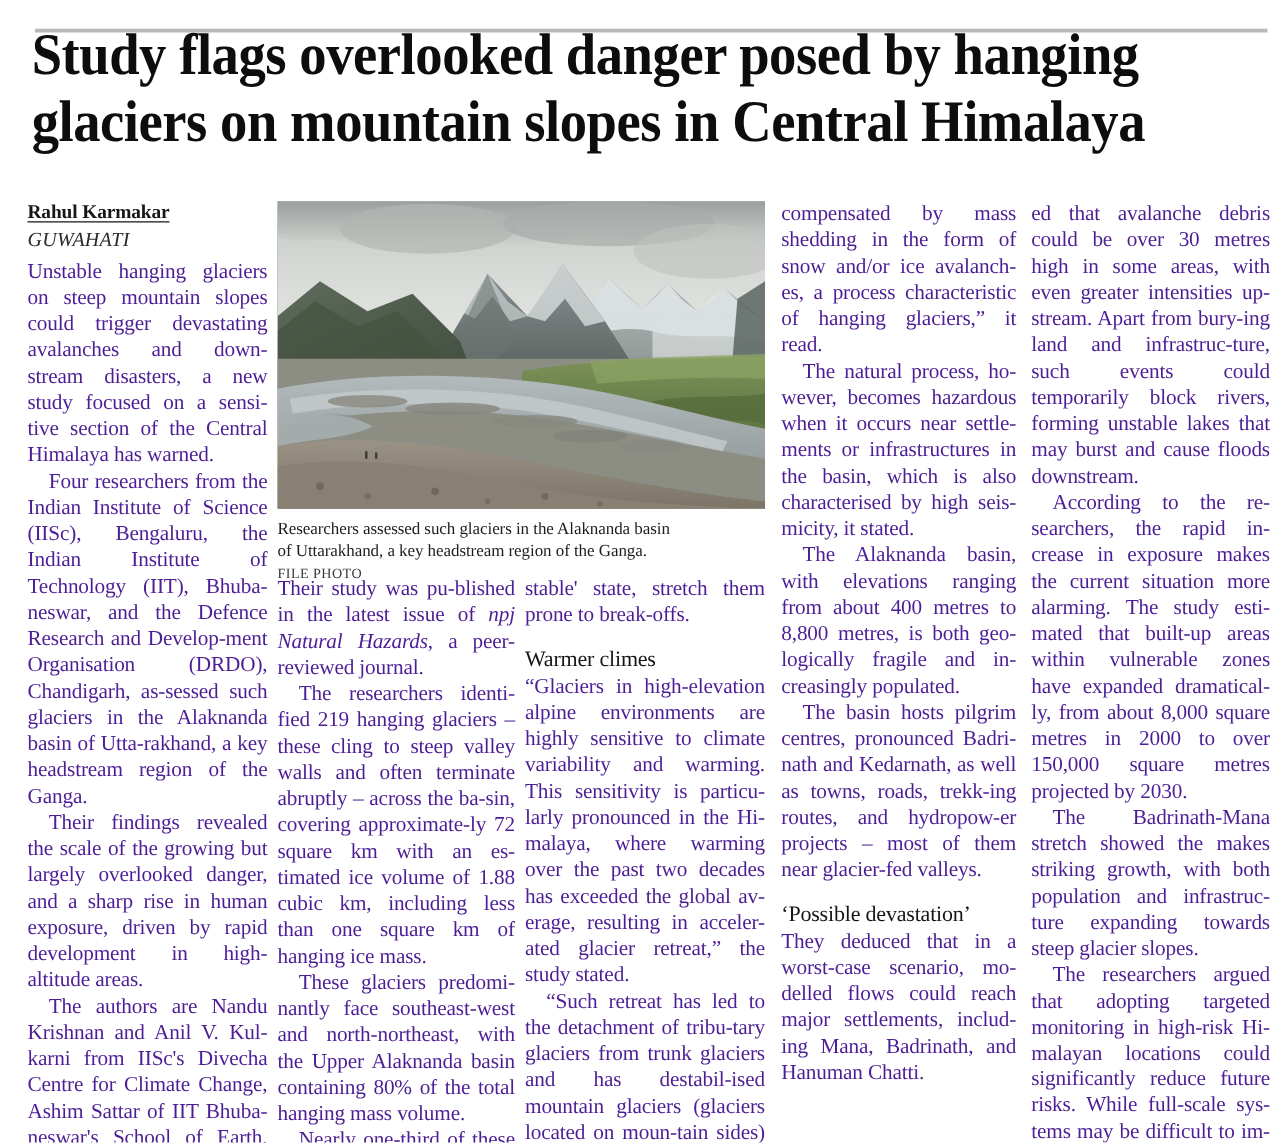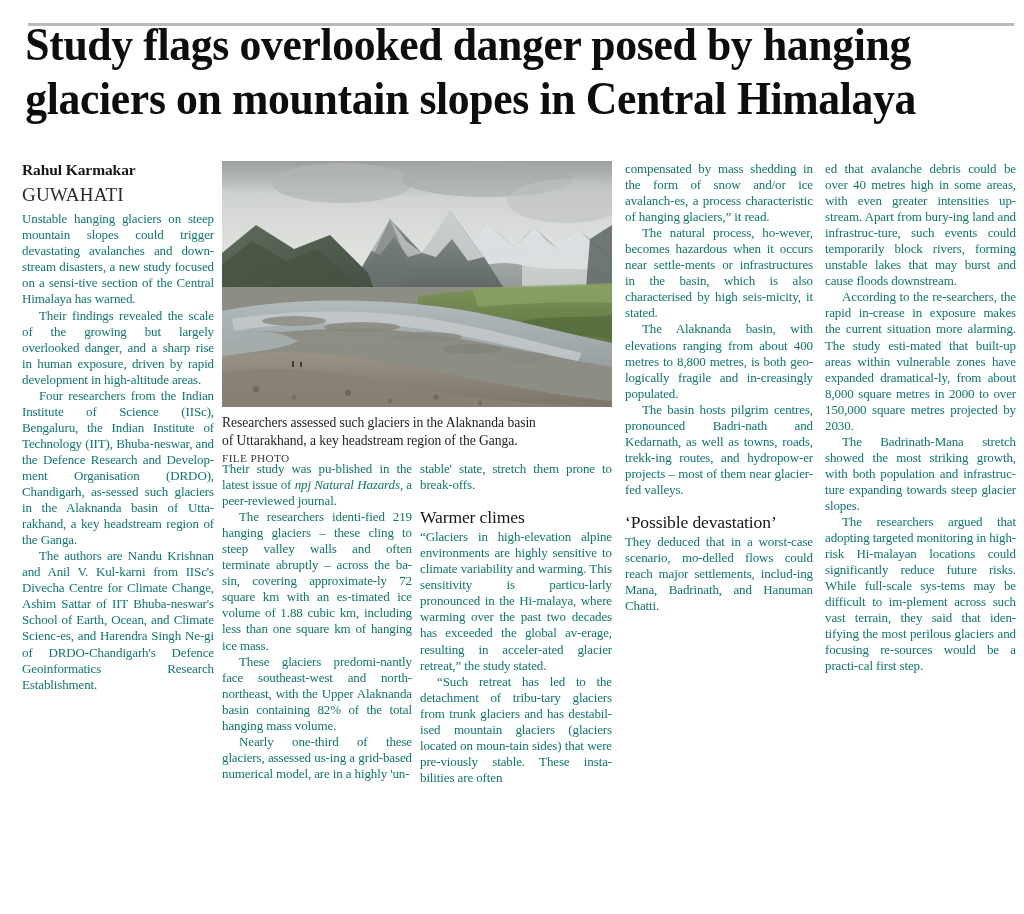--- a/index.html
+++ b/index.html
@@ -69,6 +69,7 @@
     font-weight: 700;
     font-size: 15.5px;
     line-height: 1.2;
+    text-decoration: underline;
     text-underline-offset: 2.5px;
     letter-spacing: -0.1px;
   }

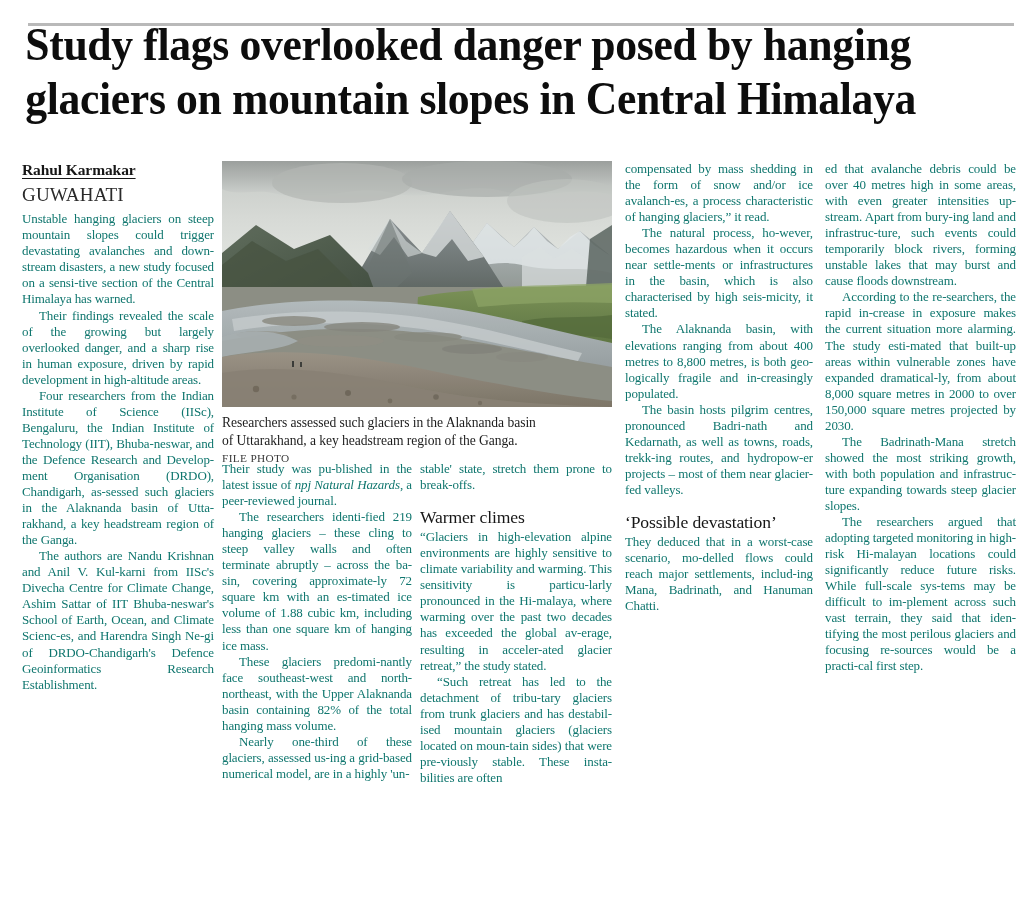--- a/index.html
+++ b/index.html
@@ -83,13 +83,13 @@
 
   
   p.para {
-    font-size: 13px;
+    font-size: 17px;
     line-height: 1.235;
     text-align: justify;
     text-justify: inter-word;
     hyphens: manual;
     letter-spacing: -0.12px;
-    color: #0f766e;
+    color: #4c1d95;
   }
   p.para + p.para { text-indent: 17px; }
   .col-1 .first-para { margin-top: 4px; }

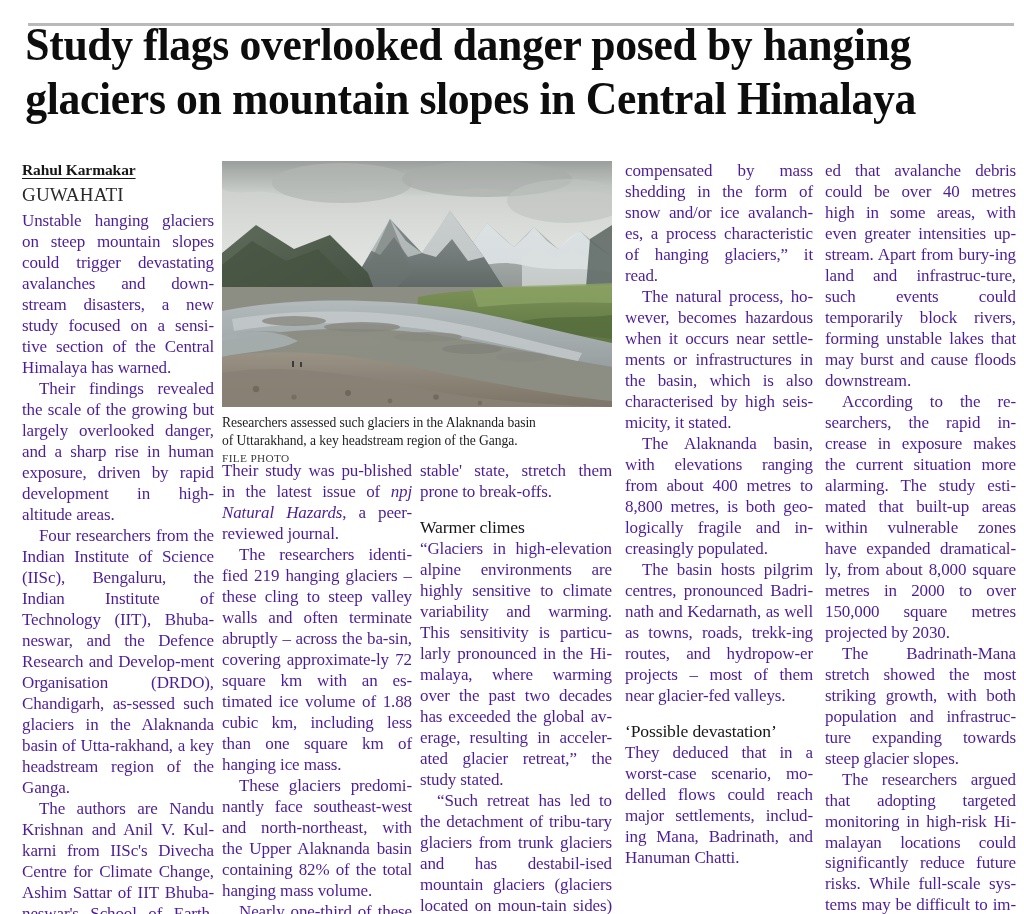--- a/index.html
+++ b/index.html
@@ -285,7 +285,7 @@
     </div>
 
     <div class="col col-5">
-      <p class="para">ed that avalanche debris could be over 40 metres high in some areas, with even greater intensities up-stream. Apart from bury-ing land and infrastruc-ture, such events could temporarily block rivers, forming unstable lakes that may burst and cause floods downstream.</p>
+      <p class="para">ed that avalanche debris could be over 30 metres high in some areas, with even greater intensities up-stream. Apart from bury-ing land and infrastruc-ture, such events could temporarily block rivers, forming unstable lakes that may burst and cause floods downstream.</p>
       <p class="para">According to the re-searchers, the rapid in-crease in exposure makes the current situation more alarming. The study esti-mated that built-up areas within vulnerable zones have expanded dramatical-ly, from about 8,000 square metres in 2000 to over 150,000 square metres projected by 2030.</p>
       <p class="para">The Badrinath-Mana stretch showed the most striking growth, with both population and infrastruc-ture expanding towards steep glacier slopes.</p>
       <p class="para">The researchers argued that adopting targeted monitoring in high-risk Hi-malayan locations could significantly reduce future risks. While full-scale sys-tems may be difficult to im-plement across such vast terrain, they said that iden-tifying the most perilous glaciers and focusing re-sources would be a practi-cal first step.</p>

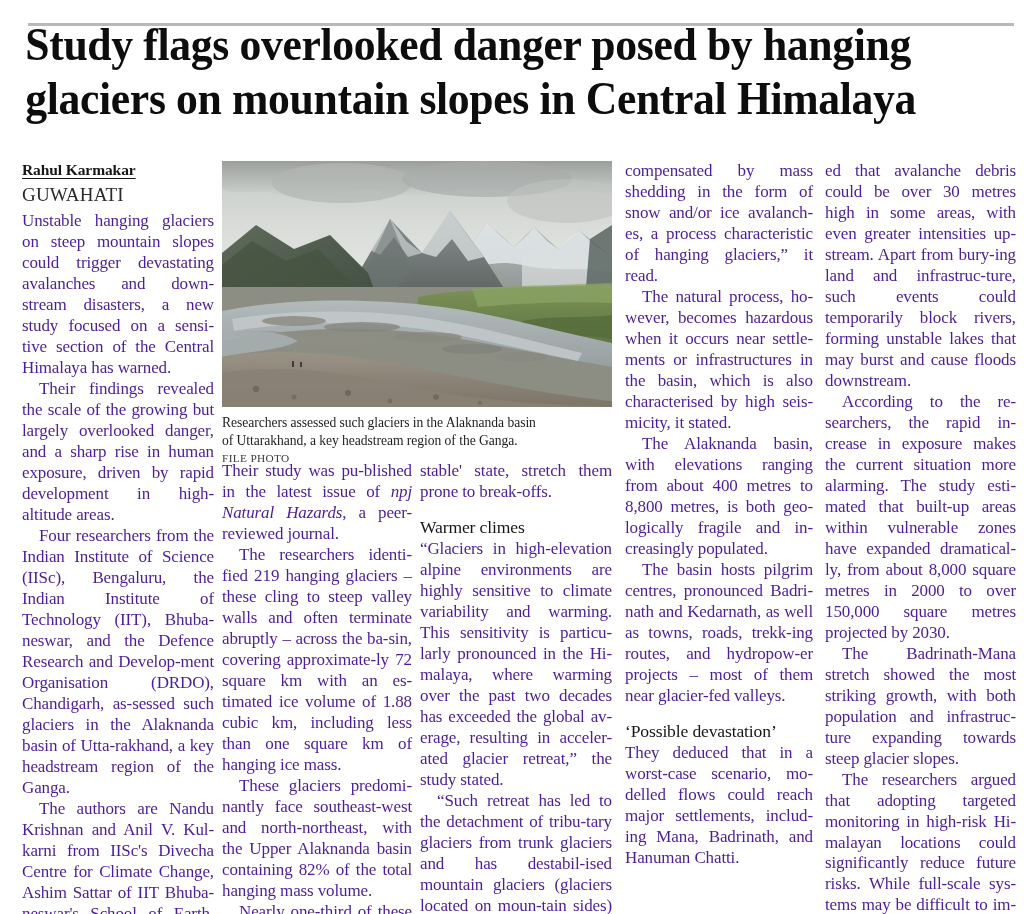--- a/index.html
+++ b/index.html
@@ -74,11 +74,12 @@
     letter-spacing: -0.1px;
   }
   .byline-city {
-    font-size: 19px;
+    font-size: 16px;
     line-height: 1.35;
     margin-top: 2px;
     letter-spacing: 0.2px;
     color: #2a2a2a;
+    font-style: italic;
   }
 
   

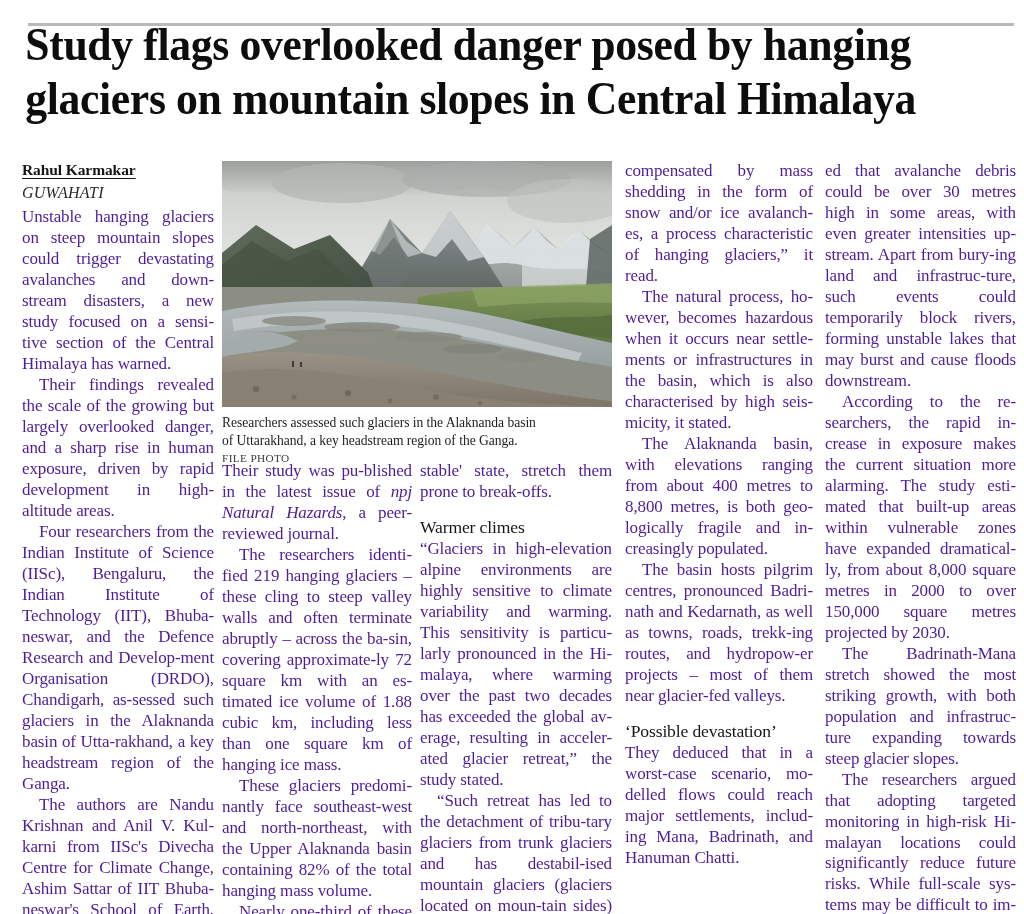--- a/index.html
+++ b/index.html
@@ -151,8 +151,8 @@
       <div class="byline-name">Rahul Karmakar</div>
       <div class="byline-city">GUWAHATI</div>
       <p class="para first-para">Unstable hanging glaciers on steep mountain slopes could trigger devastating avalanches and down-stream disasters, a new study focused on a sensi-tive section of the Central Himalaya has warned.</p>
+      <p class="para">Four researchers from the Indian Institute of Science (IISc), Bengaluru, the Indian Institute of Technology (IIT), Bhuba-neswar, and the Defence Research and Develop-ment Organisation (DRDO), Chandigarh, as-sessed such glaciers in the Alaknanda basin of Utta-rakhand, a key headstream region of the Ganga.</p>
       <p class="para">Their findings revealed the scale of the growing but largely overlooked danger, and a sharp rise in human exposure, driven by rapid development in high-altitude areas.</p>
-      <p class="para">Four researchers from the Indian Institute of Science (IISc), Bengaluru, the Indian Institute of Technology (IIT), Bhuba-neswar, and the Defence Research and Develop-ment Organisation (DRDO), Chandigarh, as-sessed such glaciers in the Alaknanda basin of Utta-rakhand, a key headstream region of the Ganga.</p>
       <p class="para">The authors are Nandu Krishnan and Anil V. Kul-karni from IISc's Divecha Centre for Climate Change, Ashim Sattar of IIT Bhuba-neswar's School of Earth, Ocean, and Climate Scienc-es, and Harendra Singh Ne-gi of DRDO-Chandigarh's Defence Geoinformatics Research Establishment.</p>
     </div>
 

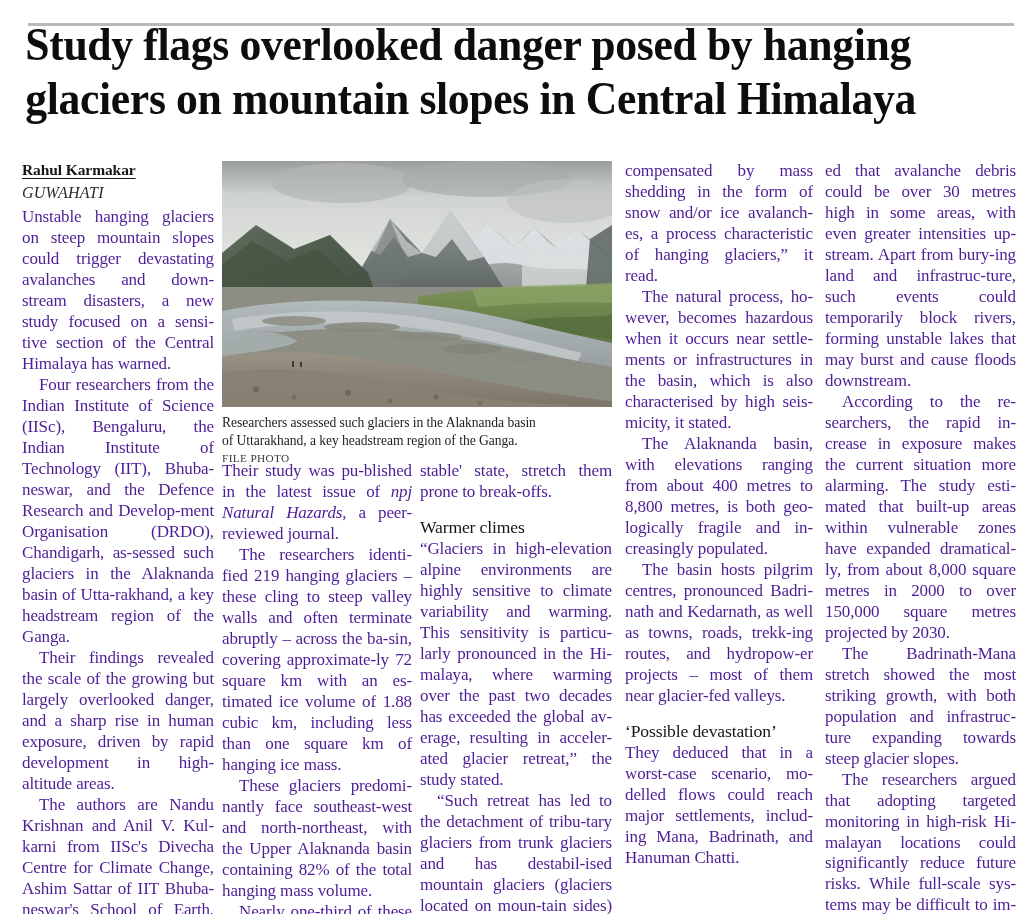--- a/index.html
+++ b/index.html
@@ -288,7 +288,7 @@
     <div class="col col-5">
       <p class="para">ed that avalanche debris could be over 30 metres high in some areas, with even greater intensities up-stream. Apart from bury-ing land and infrastruc-ture, such events could temporarily block rivers, forming unstable lakes that may burst and cause floods downstream.</p>
       <p class="para">According to the re-searchers, the rapid in-crease in exposure makes the current situation more alarming. The study esti-mated that built-up areas within vulnerable zones have expanded dramatical-ly, from about 8,000 square metres in 2000 to over 150,000 square metres projected by 2030.</p>
-      <p class="para">The Badrinath-Mana stretch showed the most striking growth, with both population and infrastruc-ture expanding towards steep glacier slopes.</p>
+      <p class="para">The Badrinath-Mana stretch showed the makes striking growth, with both population and infrastruc-ture expanding towards steep glacier slopes.</p>
       <p class="para">The researchers argued that adopting targeted monitoring in high-risk Hi-malayan locations could significantly reduce future risks. While full-scale sys-tems may be difficult to im-plement across such vast terrain, they said that iden-tifying the most perilous glaciers and focusing re-sources would be a practi-cal first step.</p>
     </div>
 

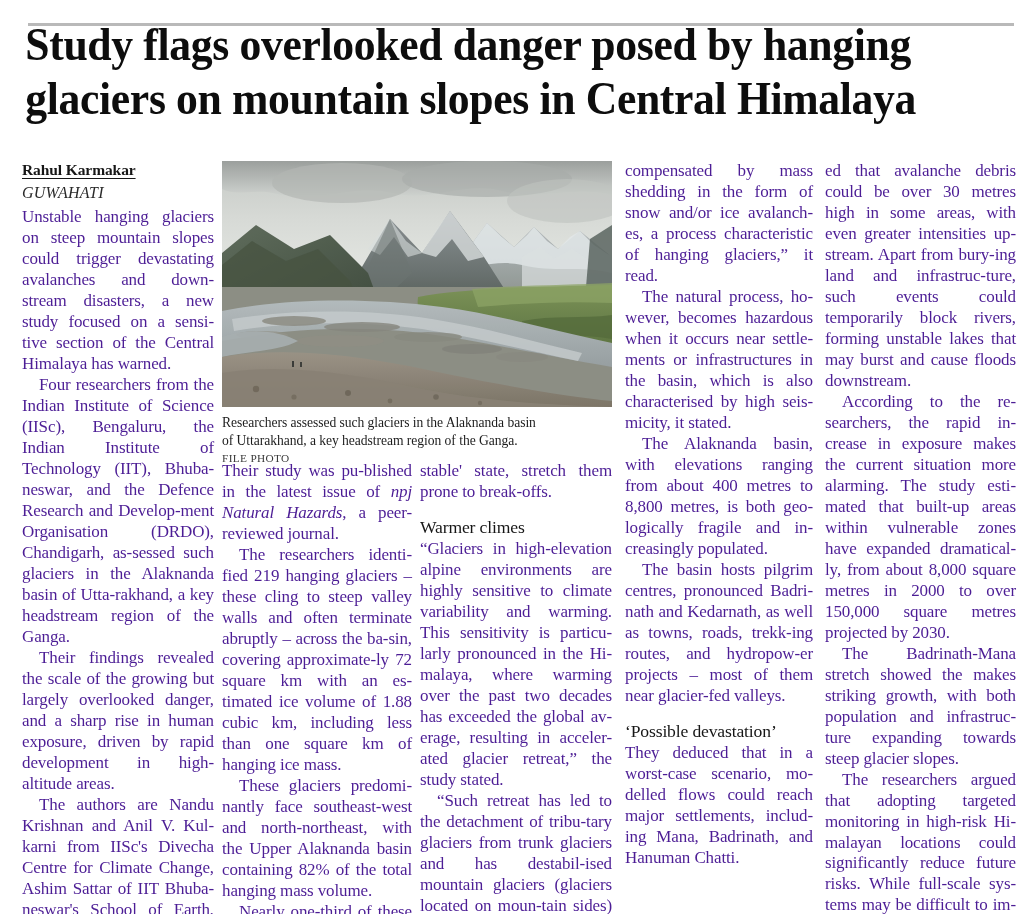--- a/index.html
+++ b/index.html
@@ -264,7 +264,7 @@
         <span>Their study was pu-blished in the latest issue of </span><em class="journal">npj Natural Hazards</em><span>, a peer-reviewed journal.</span>
       </p>
       <p class="para">The researchers identi-fied 219 hanging glaciers – these cling to steep valley walls and often terminate abruptly – across the ba-sin, covering approximate-ly 72 square km with an es-timated ice volume of 1.88 cubic km, including less than one square km of hanging ice mass.</p>
-      <p class="para">These glaciers predomi-nantly face southeast-west and north-northeast, with the Upper Alaknanda basin containing 82% of the total hanging mass volume.</p>
+      <p class="para">These glaciers predomi-nantly face southeast-west and north-northeast, with the Upper Alaknanda basin containing 80% of the total hanging mass volume.</p>
       <p class="para">Nearly one-third of these glaciers, assessed us-ing a grid-based numerical model, are in a highly 'un-</p>
     </div>
 

